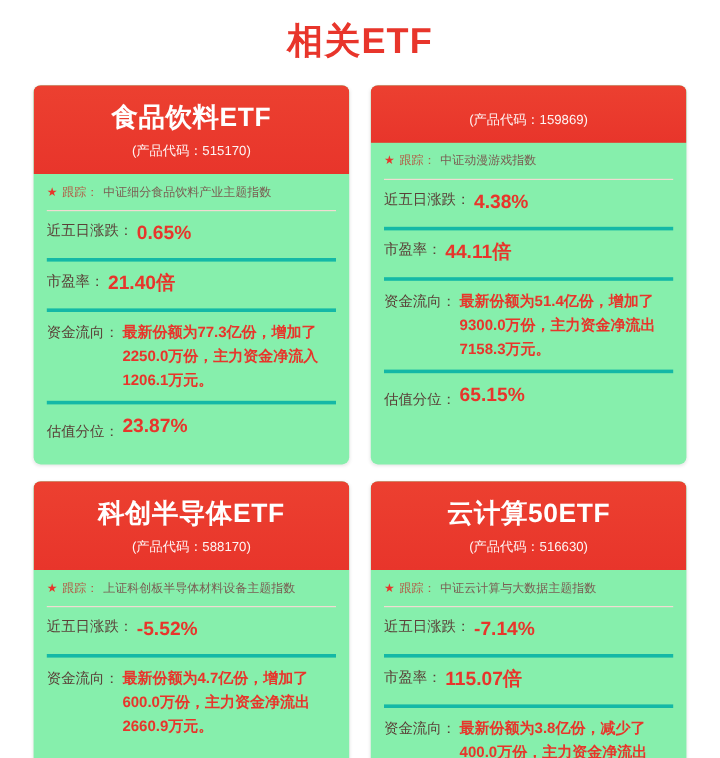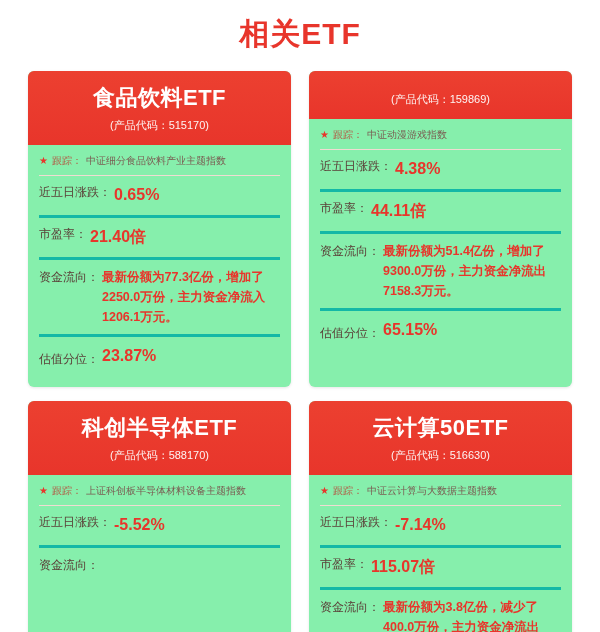--- a/index.html
+++ b/index.html
@@ -193,6 +193,7 @@
       </div>
       <div class="row flow">
         <span class="label">资金流向：</span>
+        <span class="value">最新份额为4.7亿份，增加了600.0万份，主力资金净流出2660.9万元。</span>
       </div>
     </div>
   </div>

